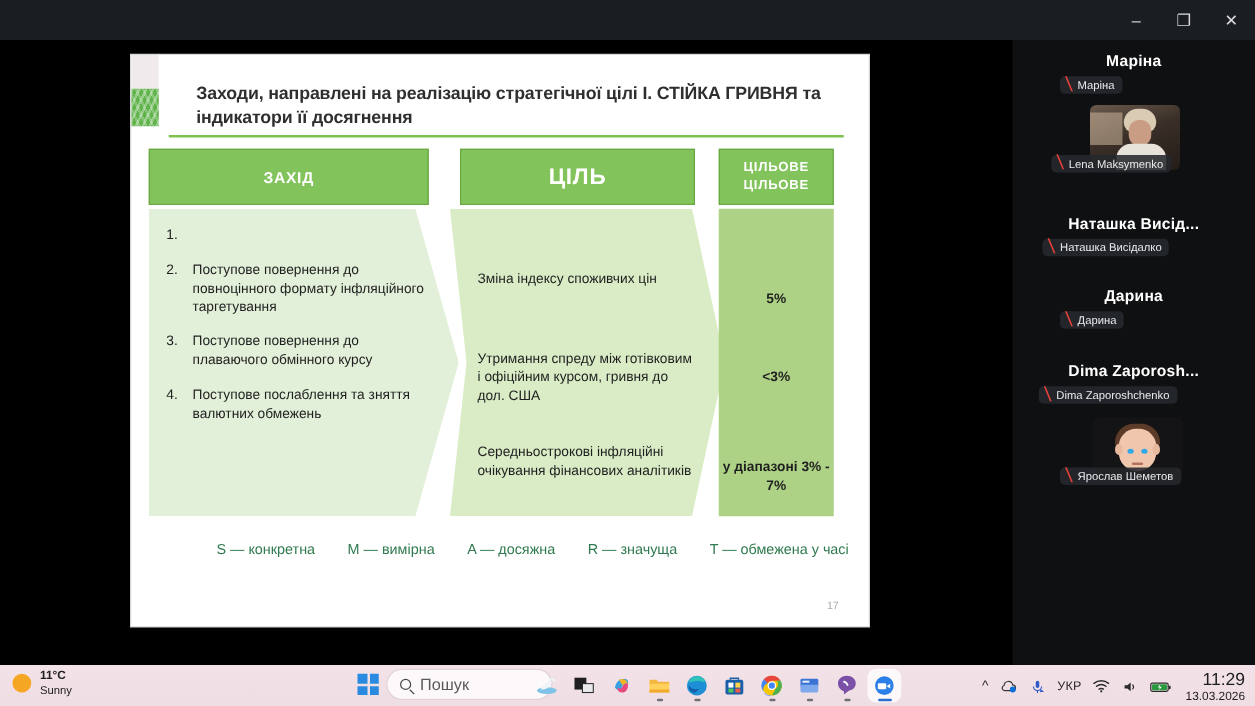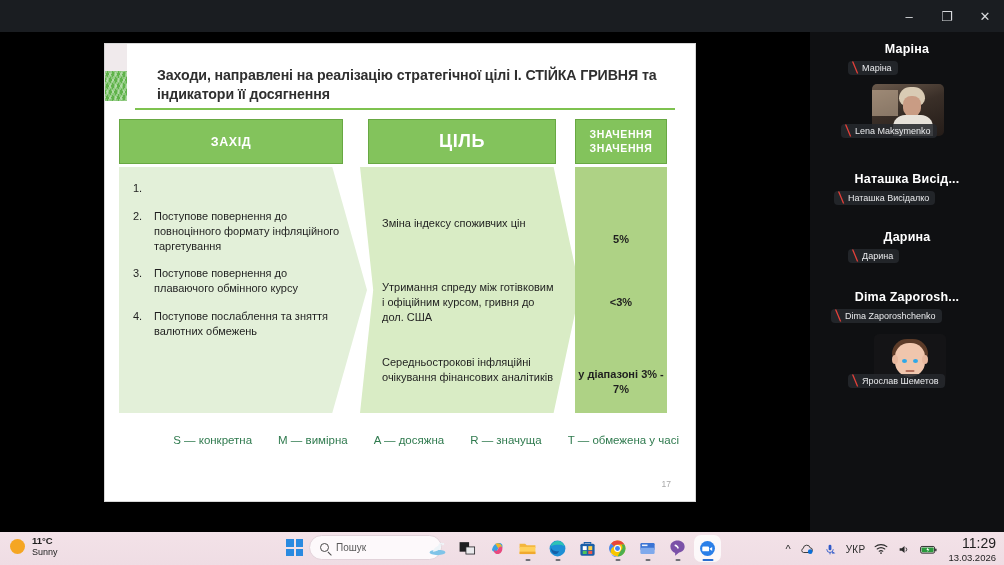--- a/index.html
+++ b/index.html
@@ -209,7 +209,7 @@
 
       <div class="hdr hdr-1">ЗАХІД</div>
       <div class="hdr hdr-2">ЦІЛЬ</div>
-      <div class="hdr hdr-3">ЗНАЧЕННЯ ЗНАЧЕННЯ</div>
+      <div class="hdr hdr-3">ЦІЛЬОВЕ ЦІЛЬОВЕ</div>
 
       <div class="col col-1">
         <div class="list">

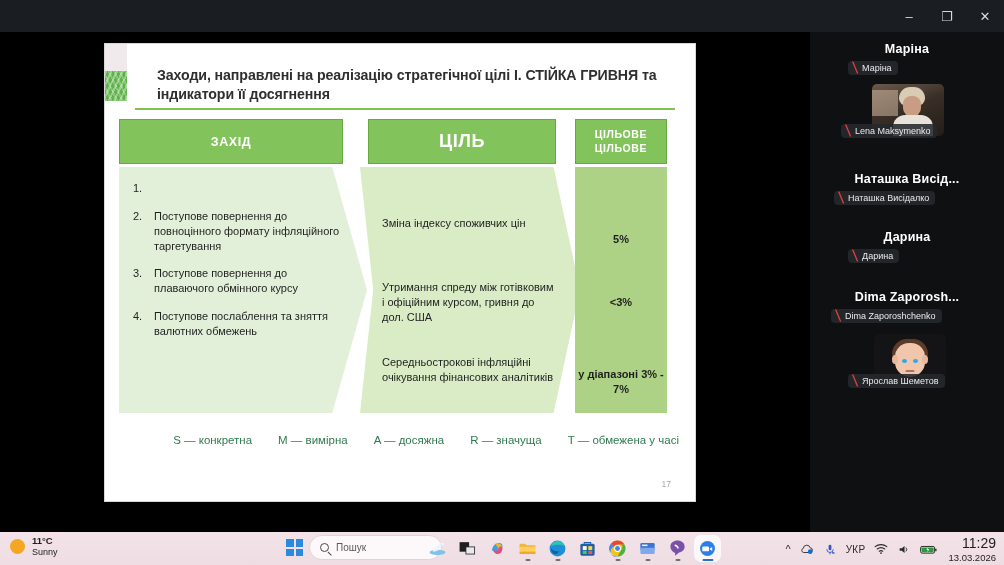--- a/index.html
+++ b/index.html
@@ -163,7 +163,7 @@
   .search-pill {
     width: 133px; height: 25px; border-radius: 13px; background: #fdf9fb;
     border: 1px solid #e2d3da; display: flex; align-items: center; gap: 7px; padding: 0 10px;
-    color: #5a5a5a; font-size: 10px;
+    color: #5a5a5a; font-size: 13px;
   }
   .mag { width: 9px; height: 9px; border: 1.4px solid #4a4a4a; border-radius: 50%; position: relative; flex: none; }
   .mag::after { content:""; position:absolute; right:-4px; bottom:-3px; width:5px; height:1.4px; background:#4a4a4a; transform: rotate(45deg); }

